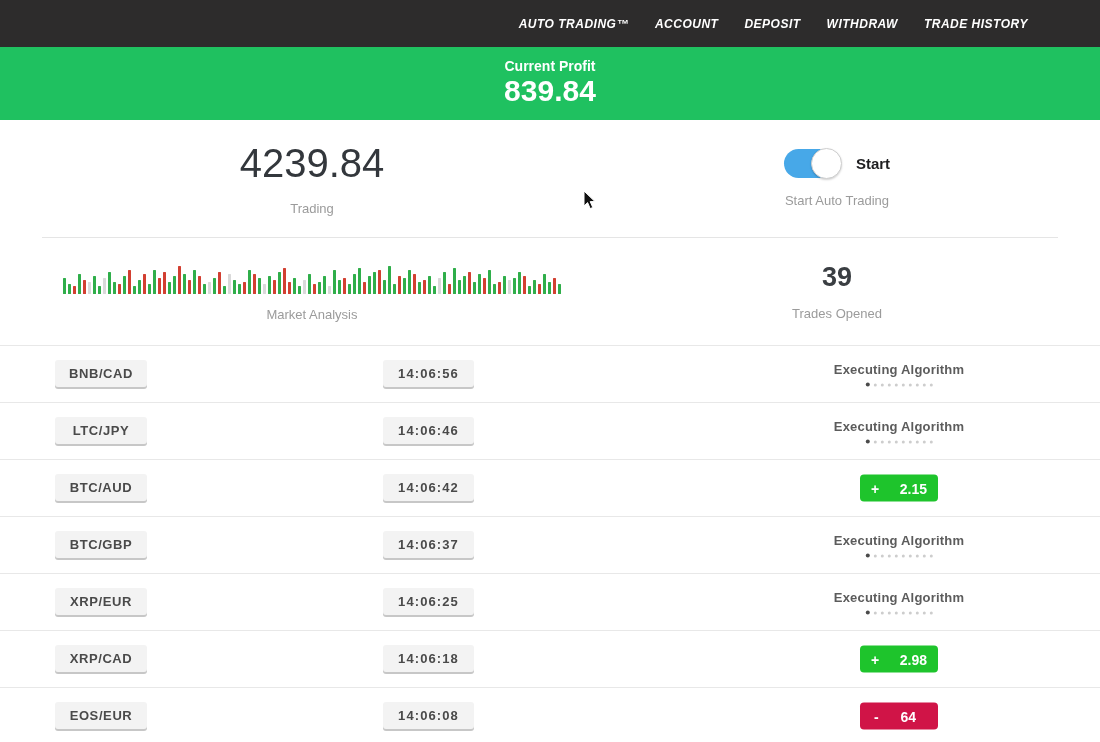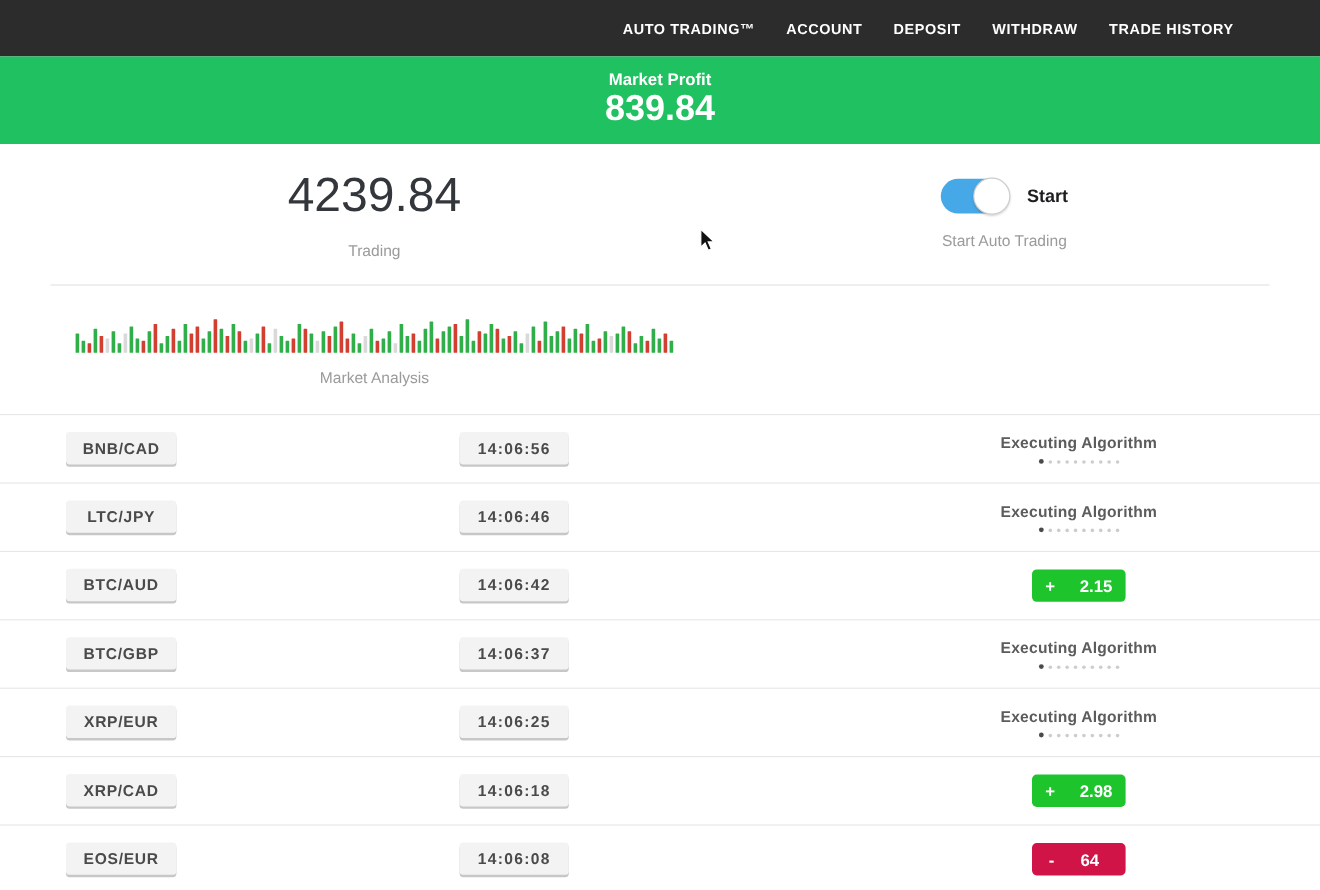--- a/index.html
+++ b/index.html
@@ -10,7 +10,7 @@
   .topnav { height:47px; background:#2d2c2c; display:flex; align-items:center;
             justify-content:flex-end; padding-right:72px; gap:26px; }
   .topnav a { color:#fff; font-size:12px; font-weight:bold; letter-spacing:.5px;
-              text-decoration:none; white-space:nowrap; cursor:pointer; }
+              text-decoration:none; white-space:nowrap; cursor:pointer;font-style:italic; }
 
   
   .banner { height:73px; background:#1fc160; color:#fff; display:flex;

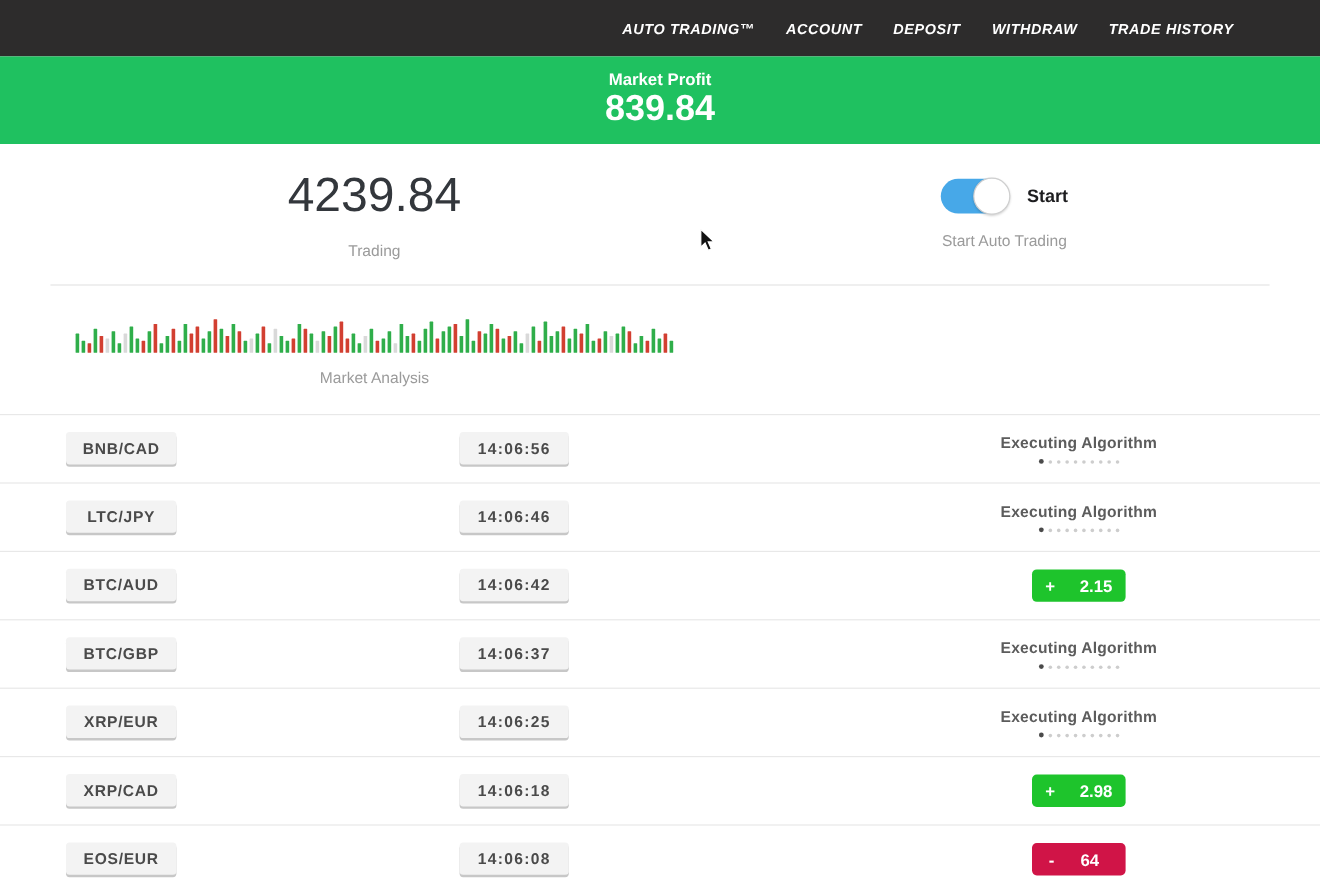--- a/index.html
+++ b/index.html
@@ -72,7 +72,7 @@
 </nav>
 
 <header class="banner" style="background: rgb(31, 193, 96);">
-  <div class="b-title">Market Profit</div>
+  <div class="b-title">Current Profit</div>
   <div class="b-value">839.84</div>
 </header>
 

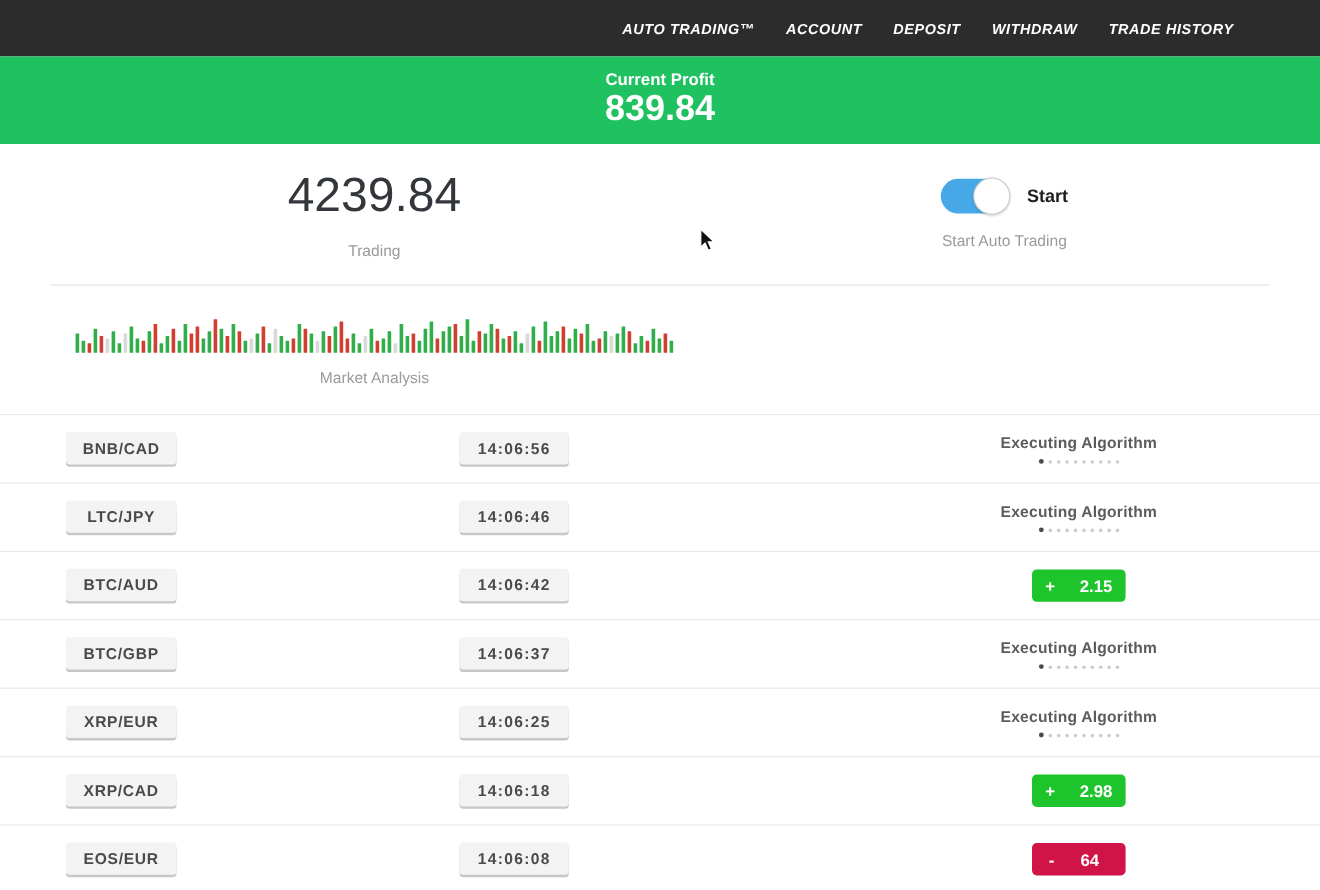--- a/index.html
+++ b/index.html
@@ -200,6 +200,10 @@
       </div>
     <div class="sub-label">Market Analysis</div>
   </div>
+  <div class="colR">
+    <div class="trades-opened-value">39</div>
+    <div class="sub-label">Trades Opened</div>
+  </div>
 </section>
 
 <section>

